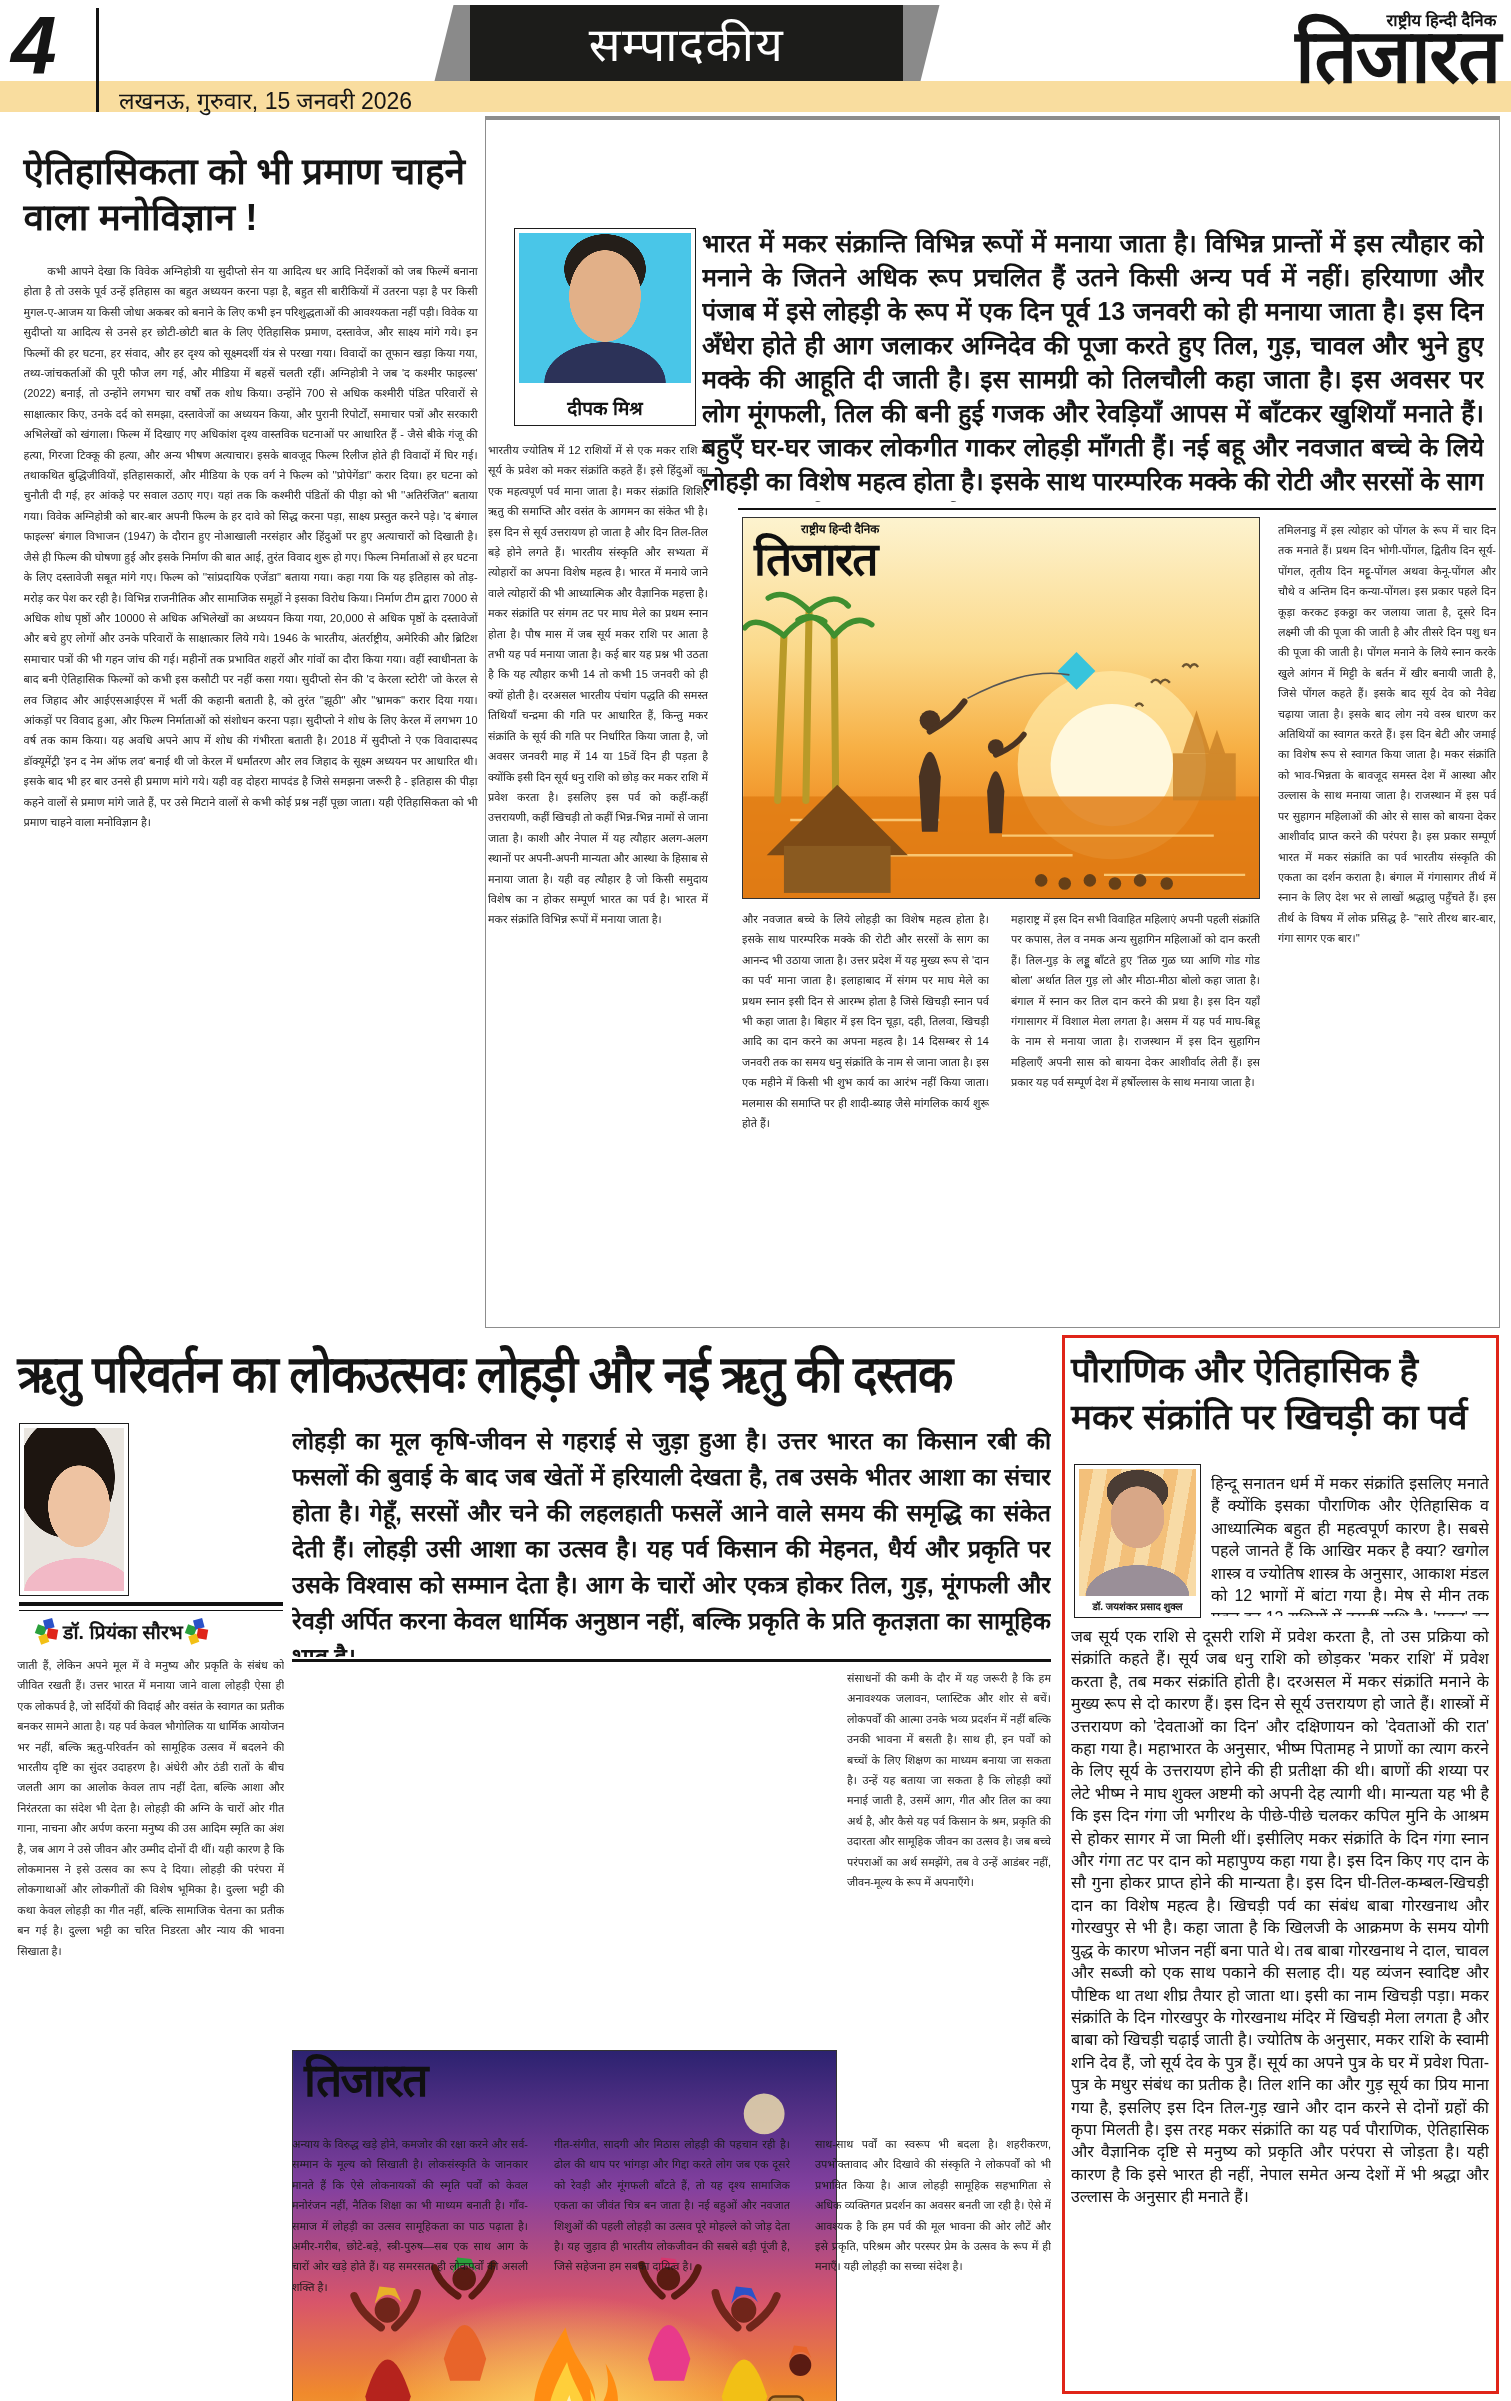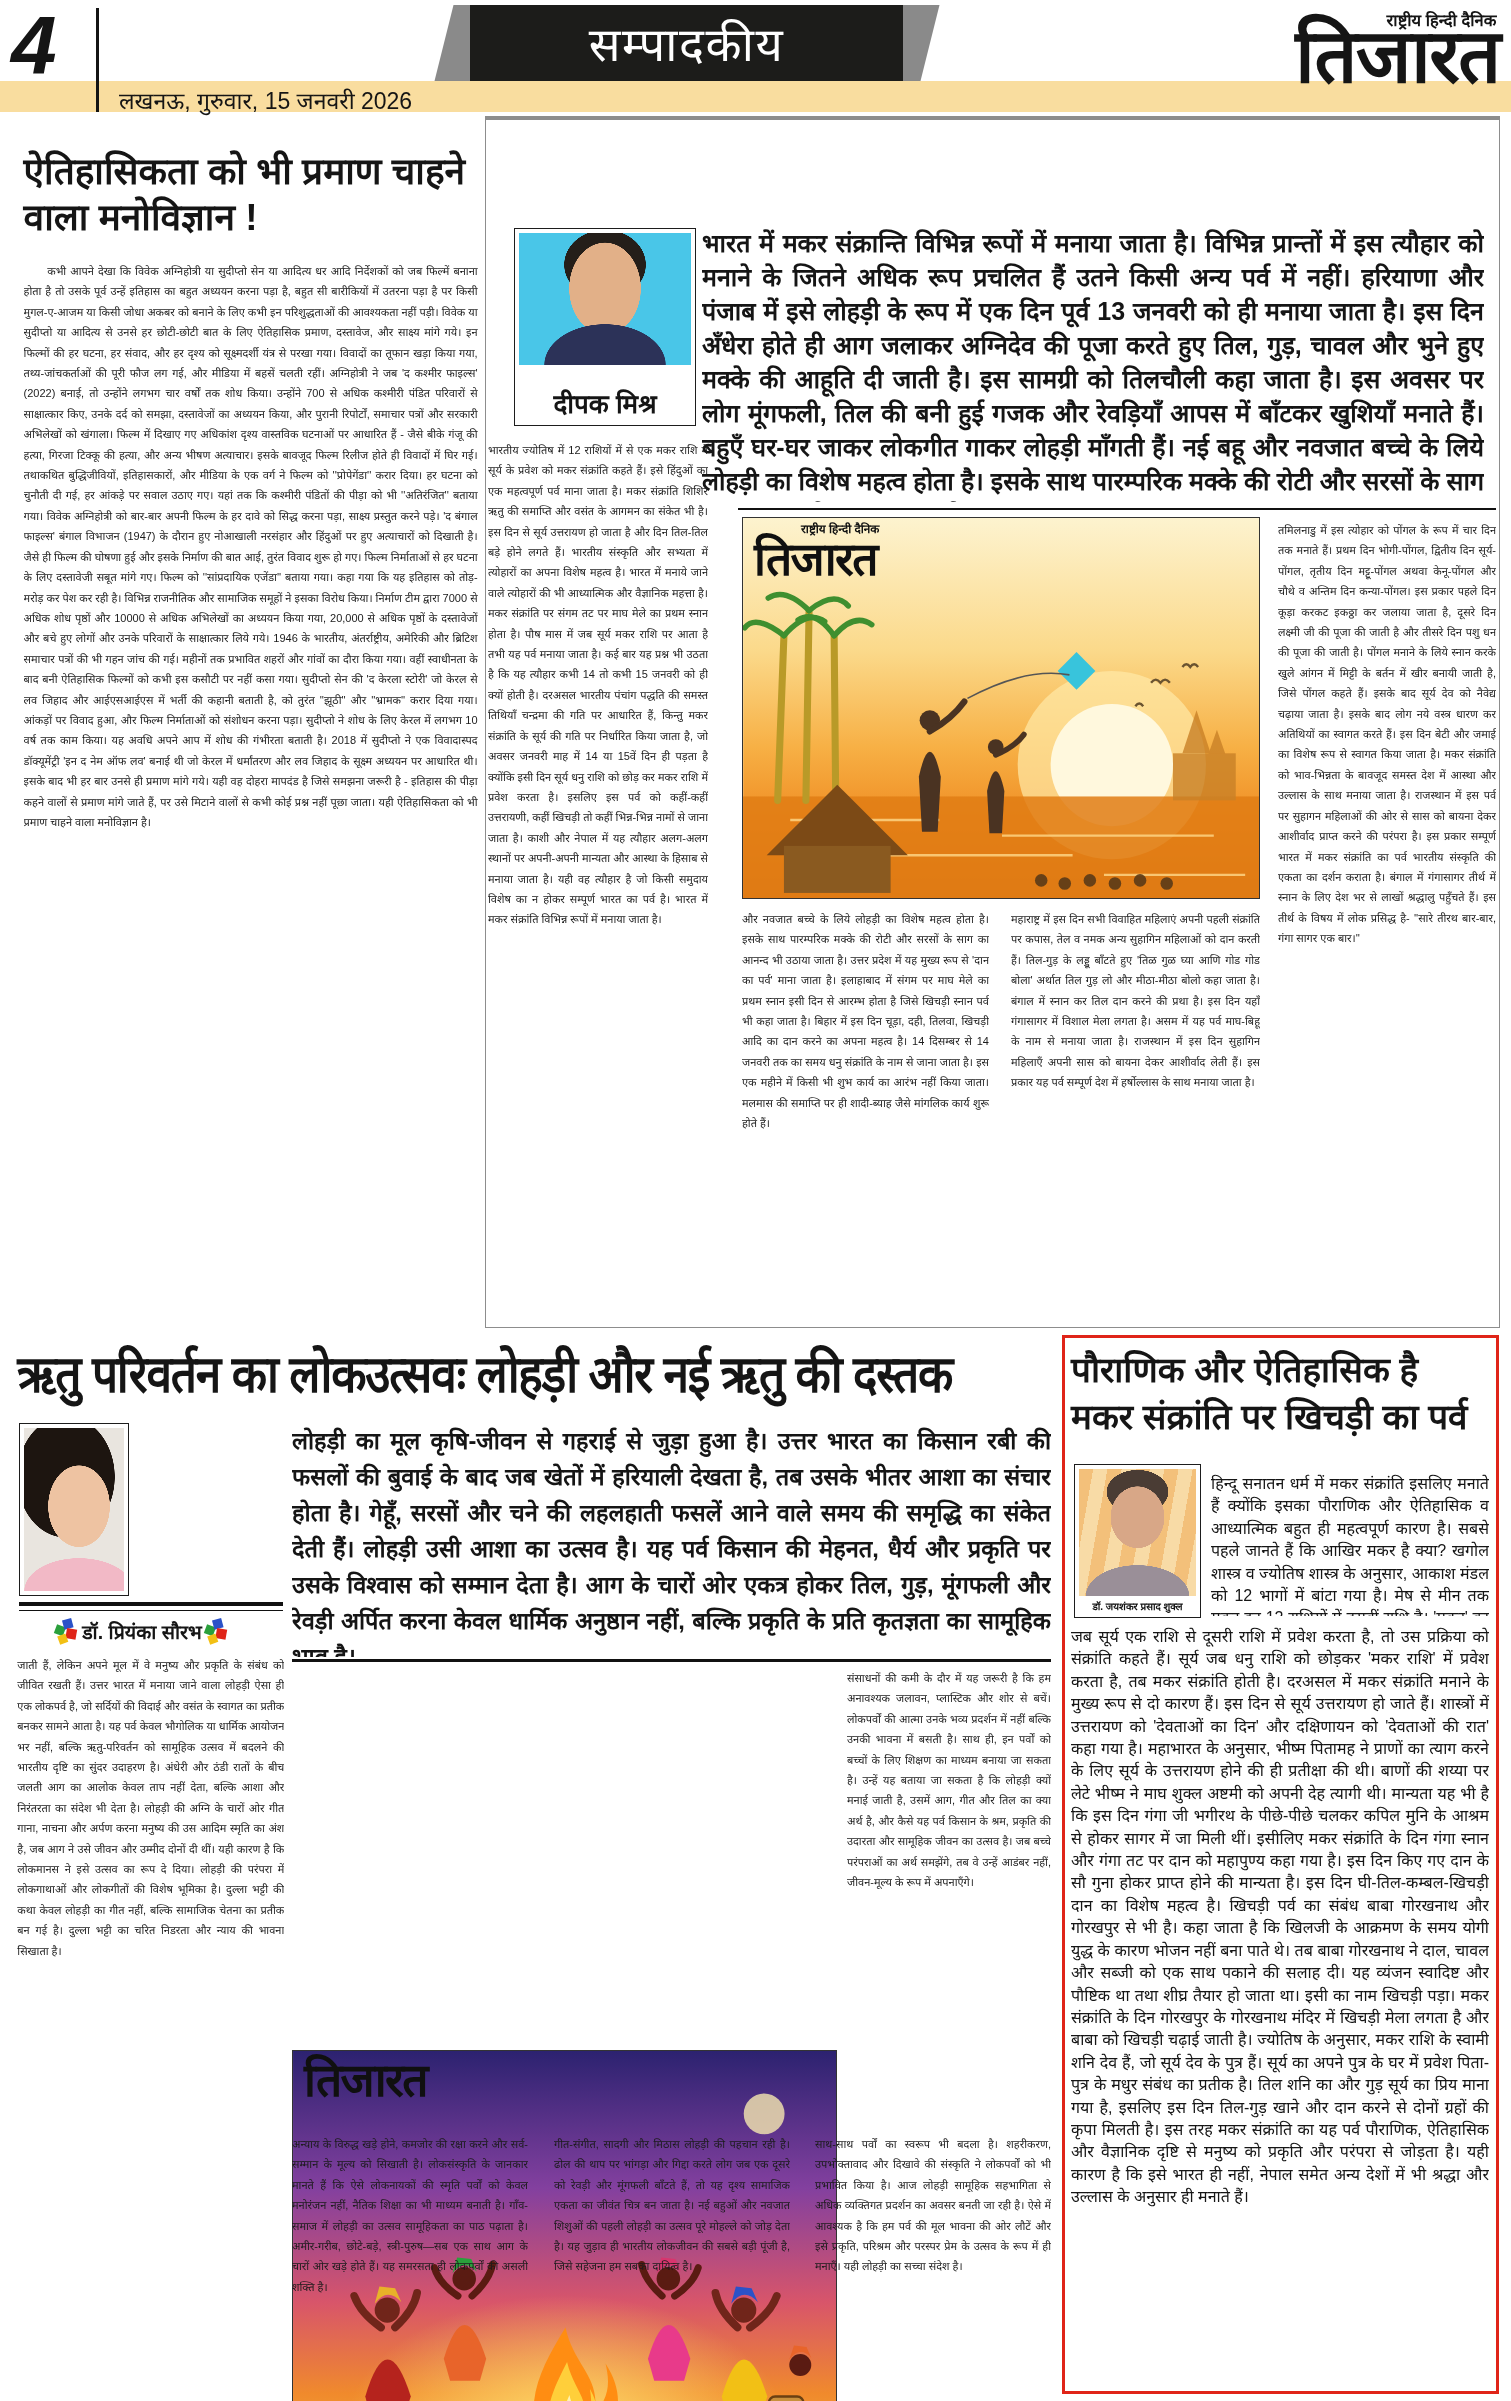--- a/index.html
+++ b/index.html
@@ -89,7 +89,7 @@
 
     <div class="abs photo-frame" style="left:514px;top:228px;width:182px;height:198px">
       <div class="ph ph-deepak"></div>
-      <div class="caption" style="font-size:26px;padding-top:20px">दीपक मिश्र</div>
+      <div class="caption" style="font-size:19px;padding-top:12px">दीपक मिश्र</div>
     </div>
 
     <div class="abs main-intro">भारत में मकर संक्रान्ति विभिन्न रूपों में मनाया जाता है। विभिन्न प्रान्तों में इस त्यौहार को मनाने के जितने अधिक रूप प्रचलित हैं उतने किसी अन्य पर्व में नहीं। हरियाणा और पंजाब में इसे लोहड़ी के रूप में एक दिन पूर्व 13 जनवरी को ही मनाया जाता है। इस दिन अँधेरा होते ही आग जलाकर अग्निदेव की पूजा करते हुए तिल, गुड़, चावल और भुने हुए मक्के की आहूति दी जाती है। इस सामग्री को तिलचौली कहा जाता है। इस अवसर पर लोग मूंगफली, तिल की बनी हुई गजक और रेवड़ियाँ आपस में बाँटकर खुशियाँ मनाते हैं। बहुएँ घर-घर जाकर लोकगीत गाकर लोहड़ी माँगती हैं। नई बहू और नवजात बच्चे के लिये लोहड़ी का विशेष महत्व होता है। इसके साथ पारम्परिक मक्के की रोटी और सरसों के साग का आनन्द भी उठाया जाता है।</div>

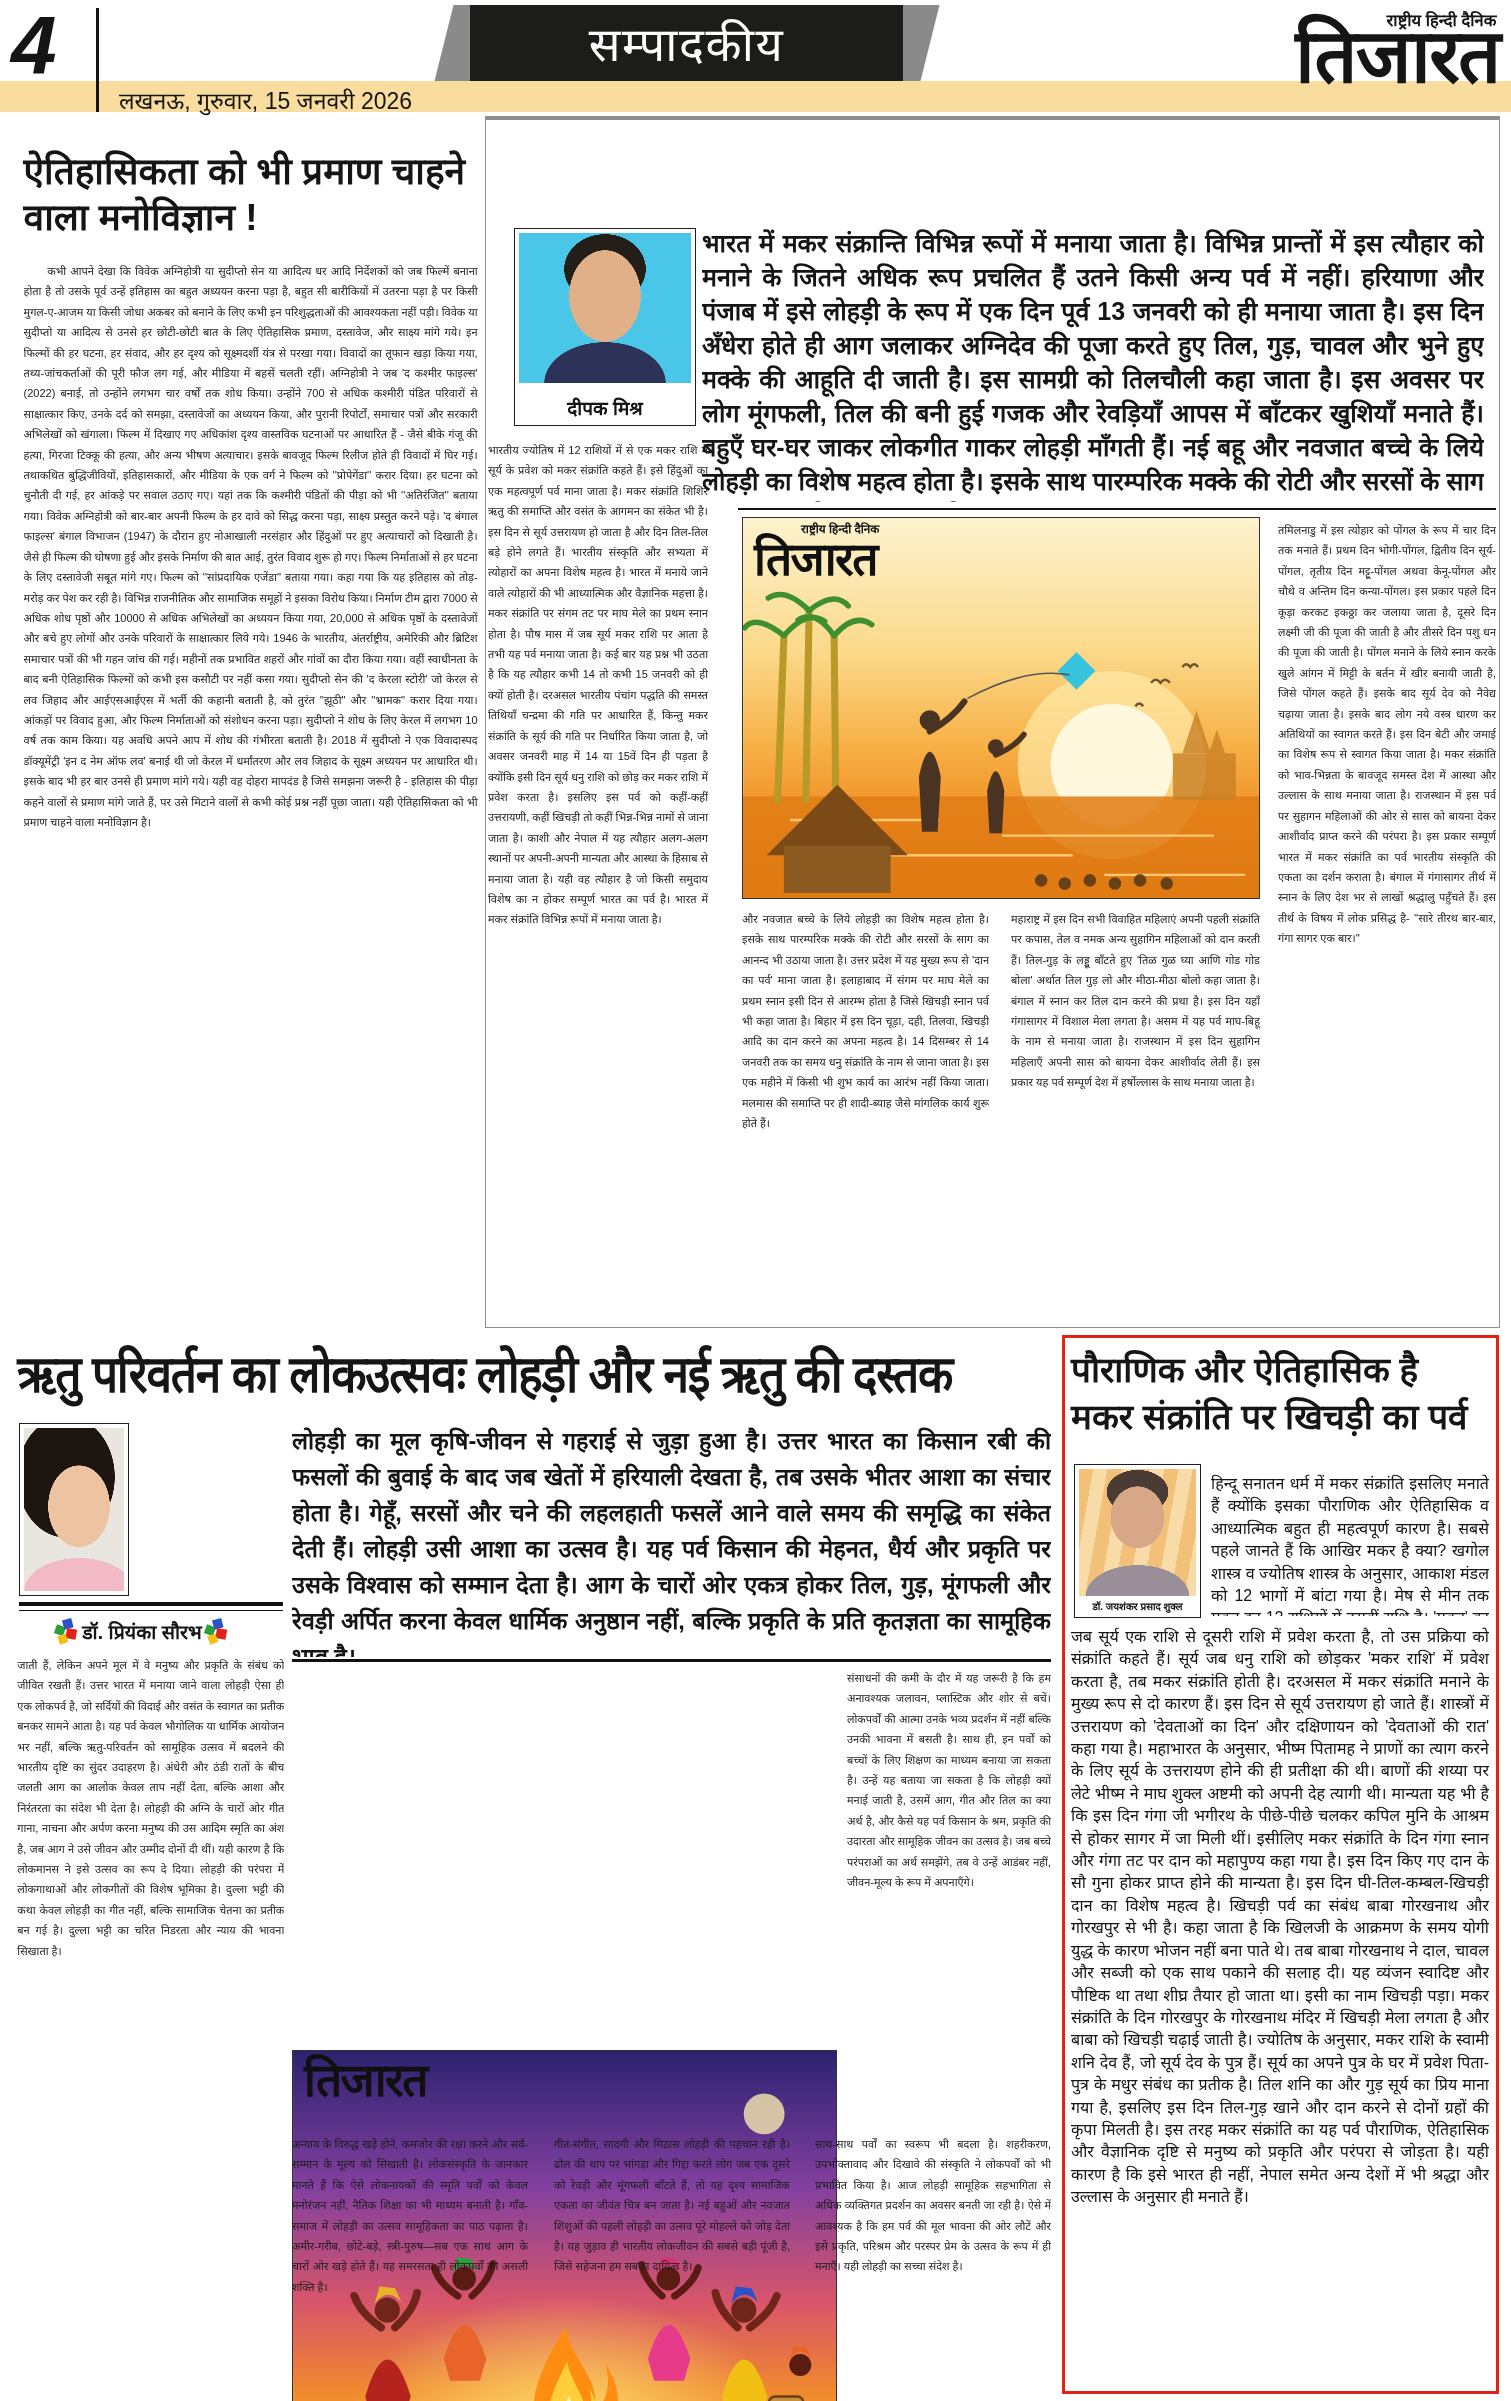--- a/index.html
+++ b/index.html
@@ -180,7 +180,7 @@
       <div class="ph ph-priyanka"></div>
     </div>
     <div class="abs dbl-rule" style="left:19px;top:1602px;width:264px"></div>
-    <div class="abs" style="left:7px;top:1616px;width:270px;display:flex;align-items:center;justify-content:center">
+    <div class="abs" style="left:33px;top:1616px;width:270px;display:flex;align-items:center;justify-content:flex-start">
       <svg class="logo-sq" viewBox="0 0 38 38">
         <rect x="4" y="12" width="12" height="12" fill="#2aa03c" transform="rotate(20 10 18)"></rect>
         <rect x="14" y="4" width="12" height="12" fill="#2b52c8" transform="rotate(-15 20 10)"></rect>

